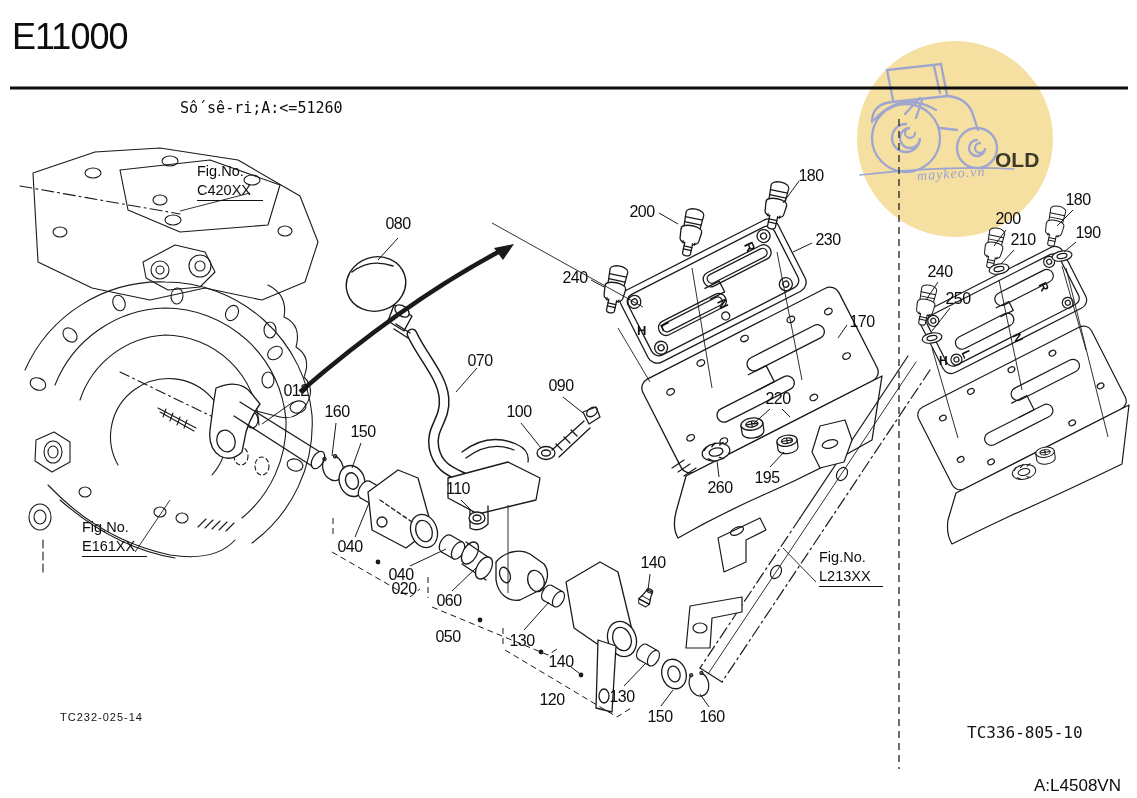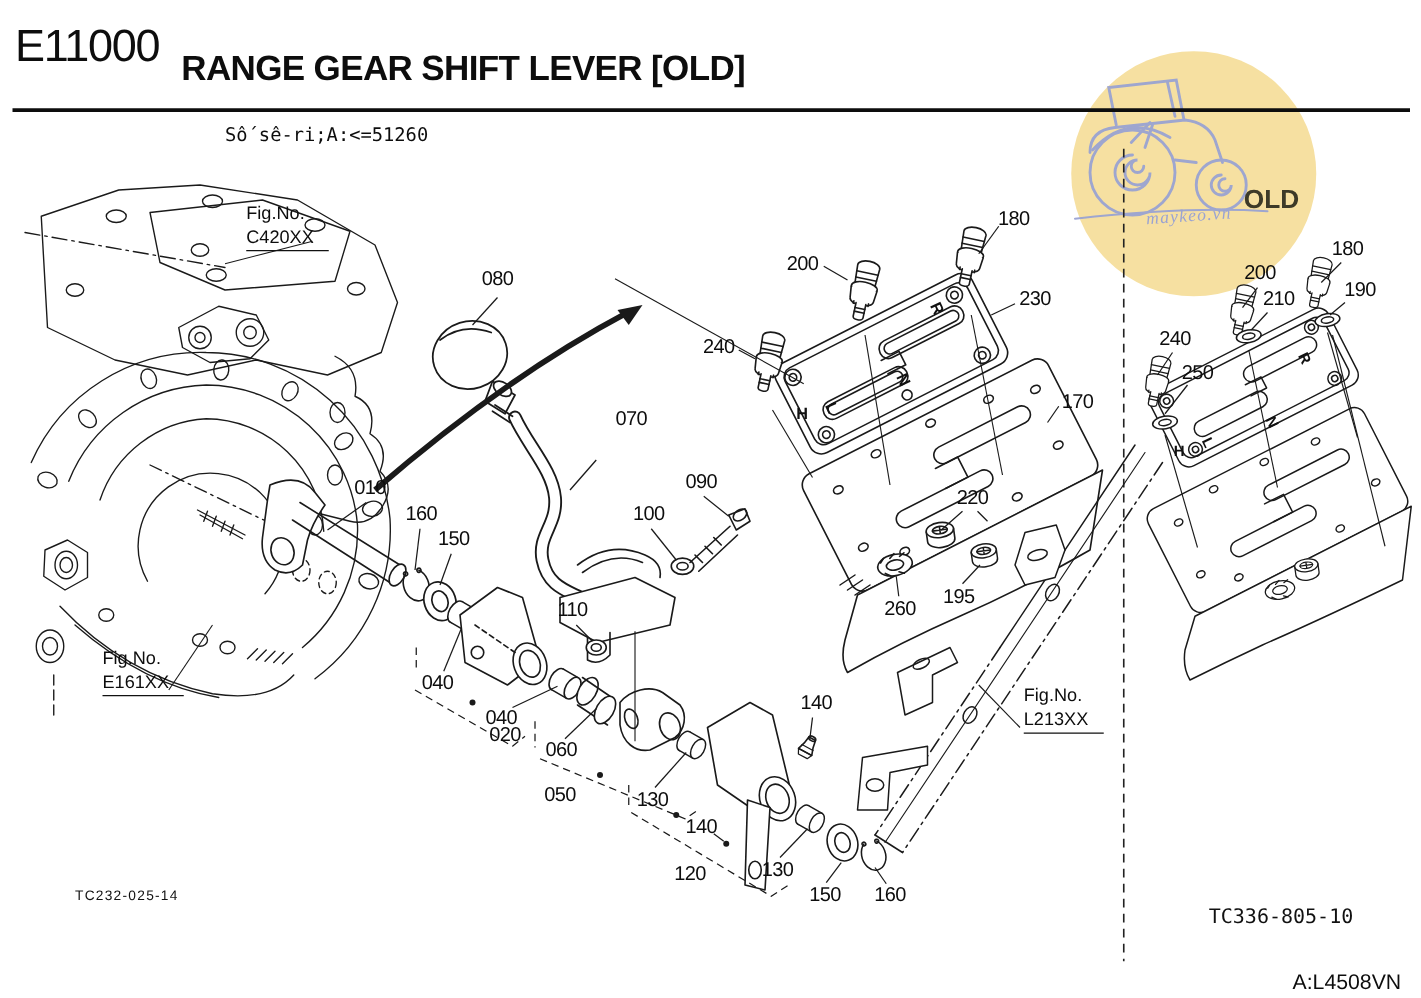--- a/index.html
+++ b/index.html
@@ -403,7 +403,6 @@
 </svg>
 
   <div class="abs section-code">E11000</div>
-  <div class="abs title-en">RANGE GEAR SHIFT LEVER [OLD]</div>
   <div class="abs serial">Số sê-ri;A:&lt;=51260</div>
   <div class="abs old-label">OLD</div>
   <div class="abs wm-site">maykeo.vn</div>

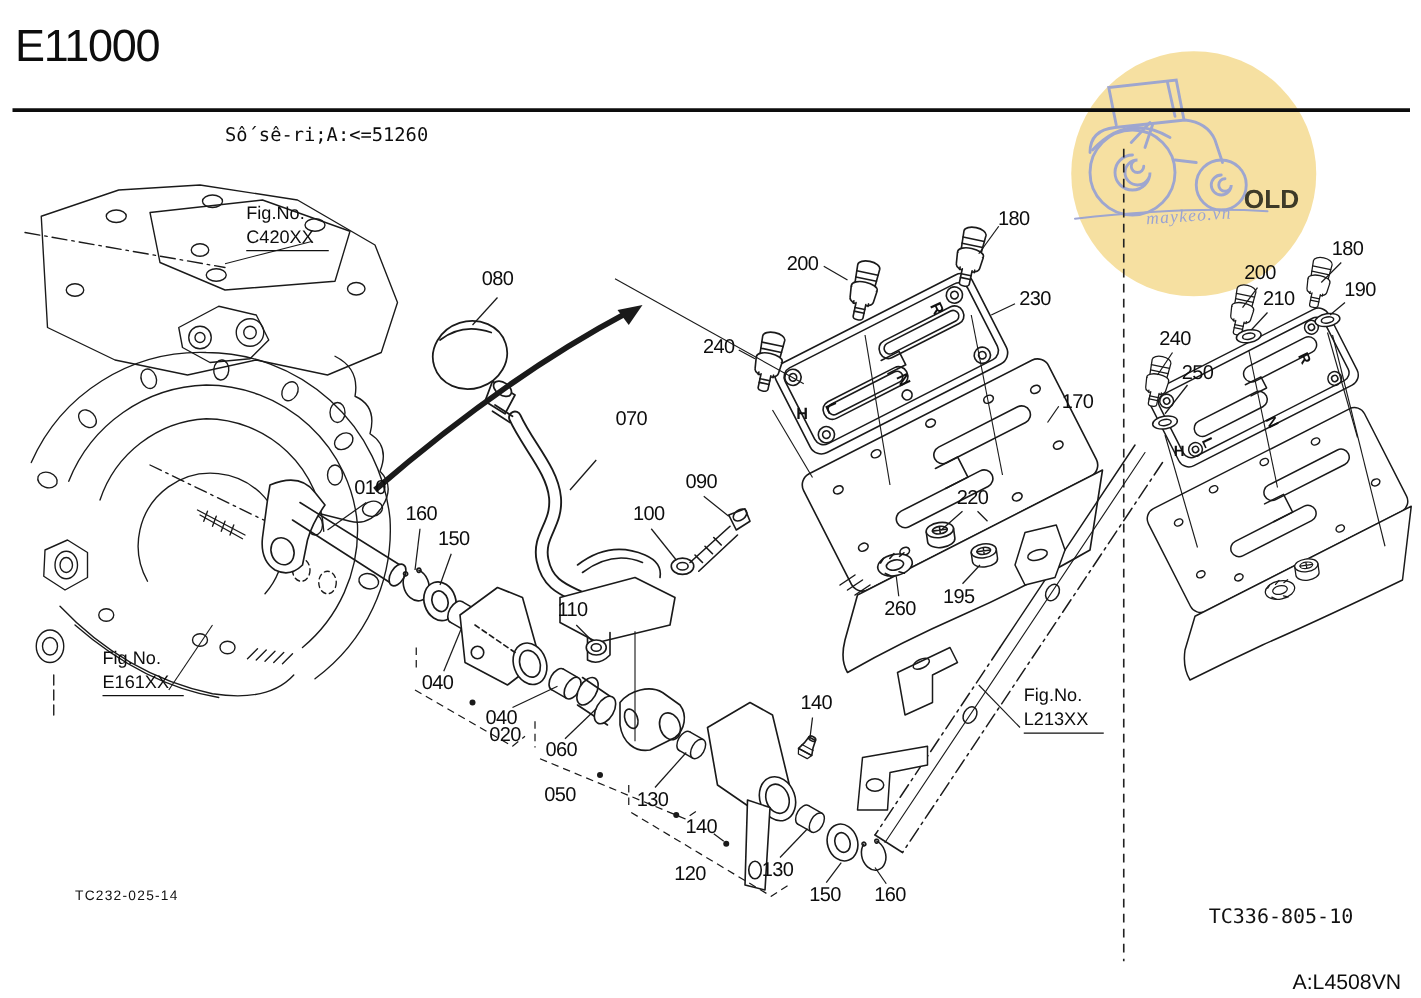--- a/index.html
+++ b/index.html
@@ -410,7 +410,7 @@
   <div class="abs code-right">TC336-805-10</div>
   <div class="abs page-code">A:L4508VN</div>
 <div class="callout" style="left: 398px; top: 224px;">080</div>
-    <div class="callout" style="left: 480px; top: 336px; margin-left: 25px;">070</div>
+    <div class="callout" style="left: 480px; top: 361px;">070</div>
     <div class="callout" style="left: 296px; top: 391px;">010</div>
     <div class="callout" style="left: 337px; top: 412px;">160</div>
     <div class="callout" style="left: 363px; top: 432px;">150</div>

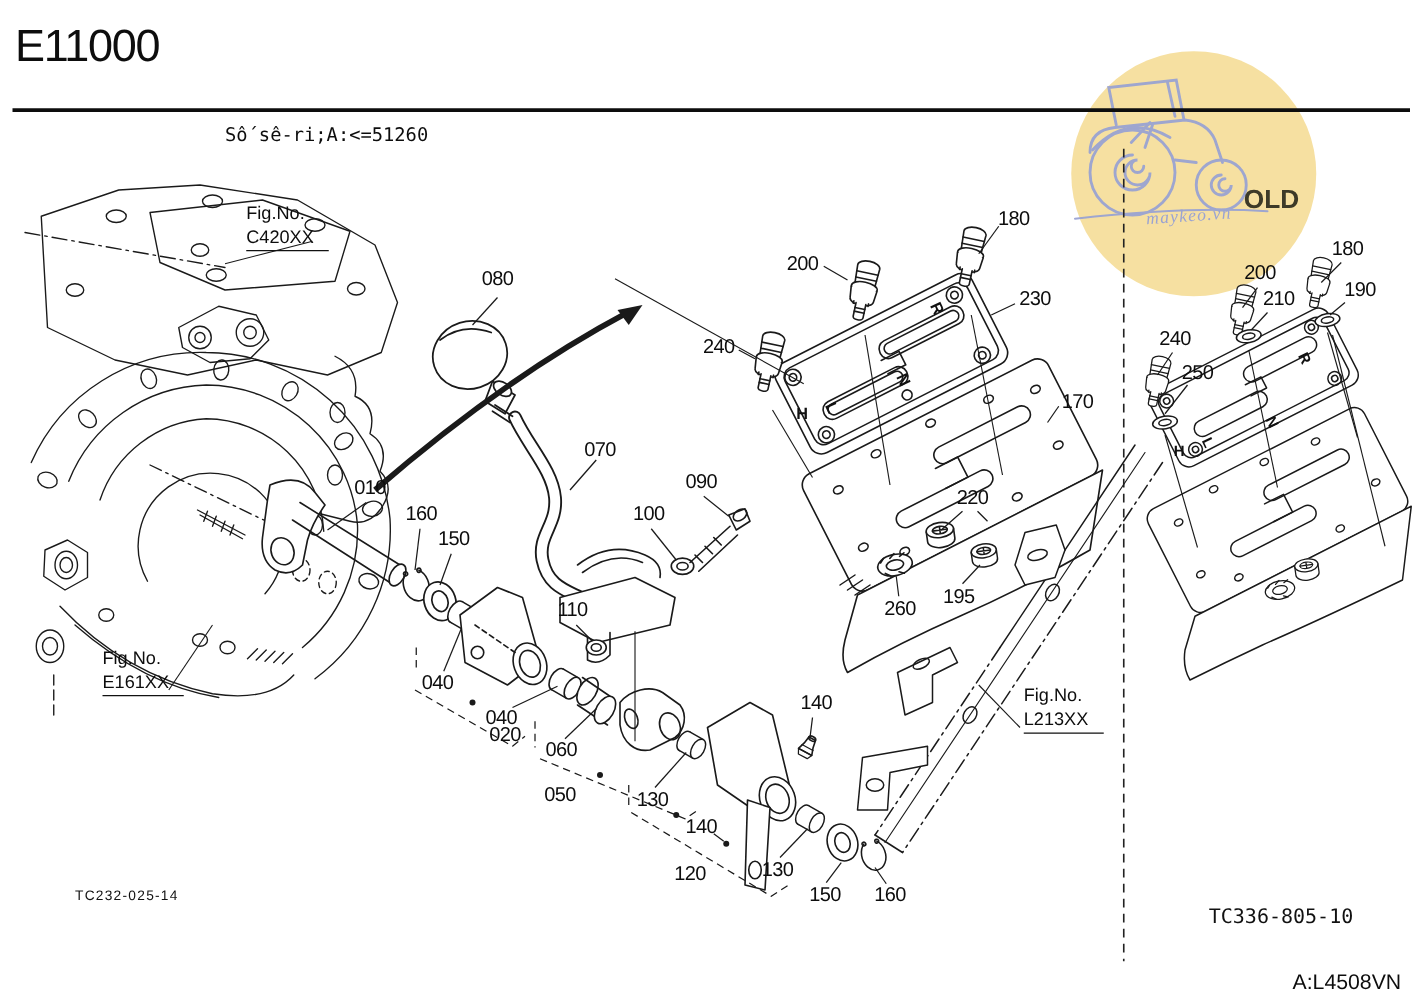--- a/index.html
+++ b/index.html
@@ -411,7 +411,7 @@
   <div class="abs page-code">A:L4508VN</div>
 <div class="callout" style="left: 398px; top: 224px;">080</div>
     <div class="callout" style="left: 480px; top: 361px;">070</div>
-    <div class="callout" style="left: 296px; top: 391px;">010</div>
+    <div class="callout" style="left: 296px; top: 391px;">012</div>
     <div class="callout" style="left: 337px; top: 412px;">160</div>
     <div class="callout" style="left: 363px; top: 432px;">150</div>
     <div class="callout" style="left: 350px; top: 547px;">040</div>

